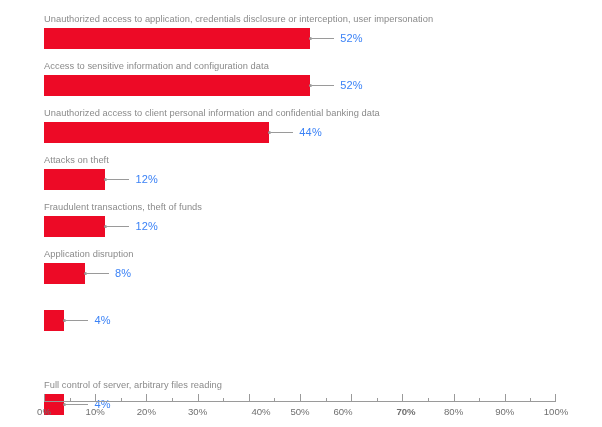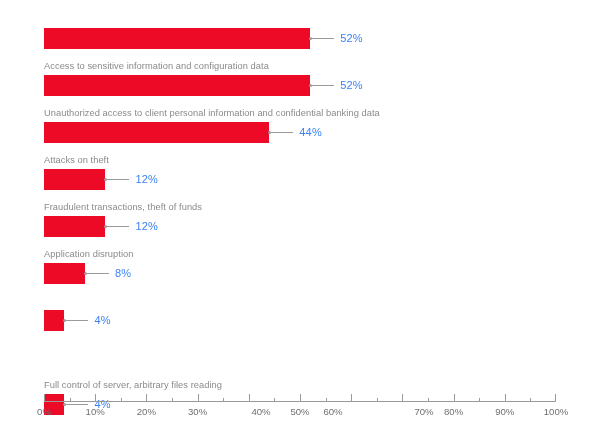--- a/index.html
+++ b/index.html
@@ -138,6 +138,7 @@
 
   <div id="plot-area">
       <div class="bar-row" style="top: 0px;">
+        <div class="bar-label">Unauthorized access to application, credentials disclosure or interception, user impersonation</div>
         <div class="bar-track">
           <div class="bar-fill" style="width: 266.24px;"></div>
           <div class="value-group" style="left: 266.24px;">

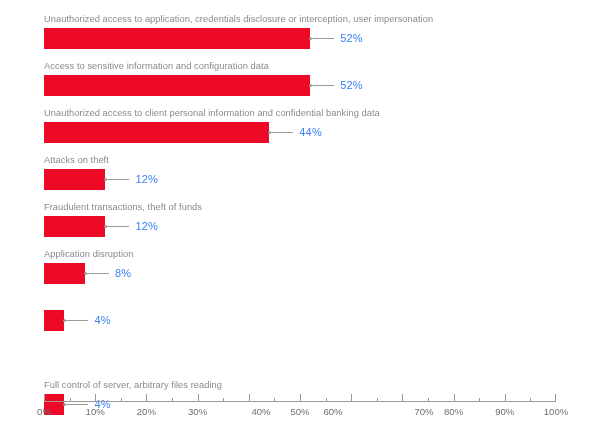--- a/index.html
+++ b/index.html
@@ -251,7 +251,7 @@
       <div class="tick major" style="left: 256px;"></div>
       <div class="tick-label" style="left: 256px;">50%</div>
       <div class="tick major" style="left: 307.2px;"></div>
-      <div class="tick-label" style="left: 289px;">60%</div>
+      <div class="tick-label" style="left: 299px;">60%</div>
       <div class="tick major" style="left: 358.4px;"></div>
       <div class="tick-label" style="left: 380px;">70%</div>
       <div class="tick major" style="left: 409.6px;"></div>

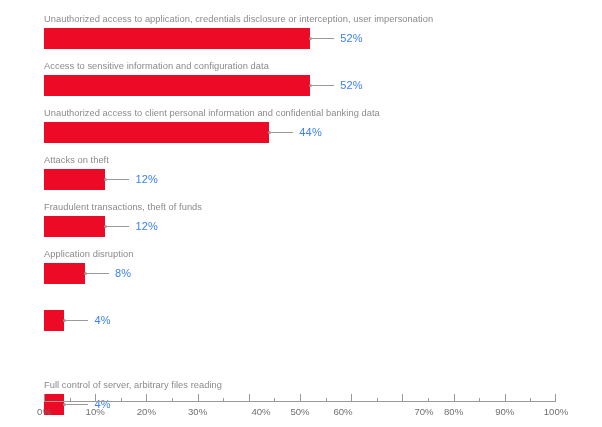--- a/index.html
+++ b/index.html
@@ -253,7 +253,7 @@
       <div class="tick major" style="left: 307.2px;"></div>
       <div class="tick-label" style="left: 299px;">60%</div>
       <div class="tick major" style="left: 358.4px;"></div>
-      <div class="tick-label" style="left: 380px;">70%</div>
+      <div class="tick-label" style="left: 362px; font-weight: bold;">70%</div>
       <div class="tick major" style="left: 409.6px;"></div>
       <div class="tick-label" style="left: 409.6px;">80%</div>
       <div class="tick major" style="left: 460.8px;"></div>

